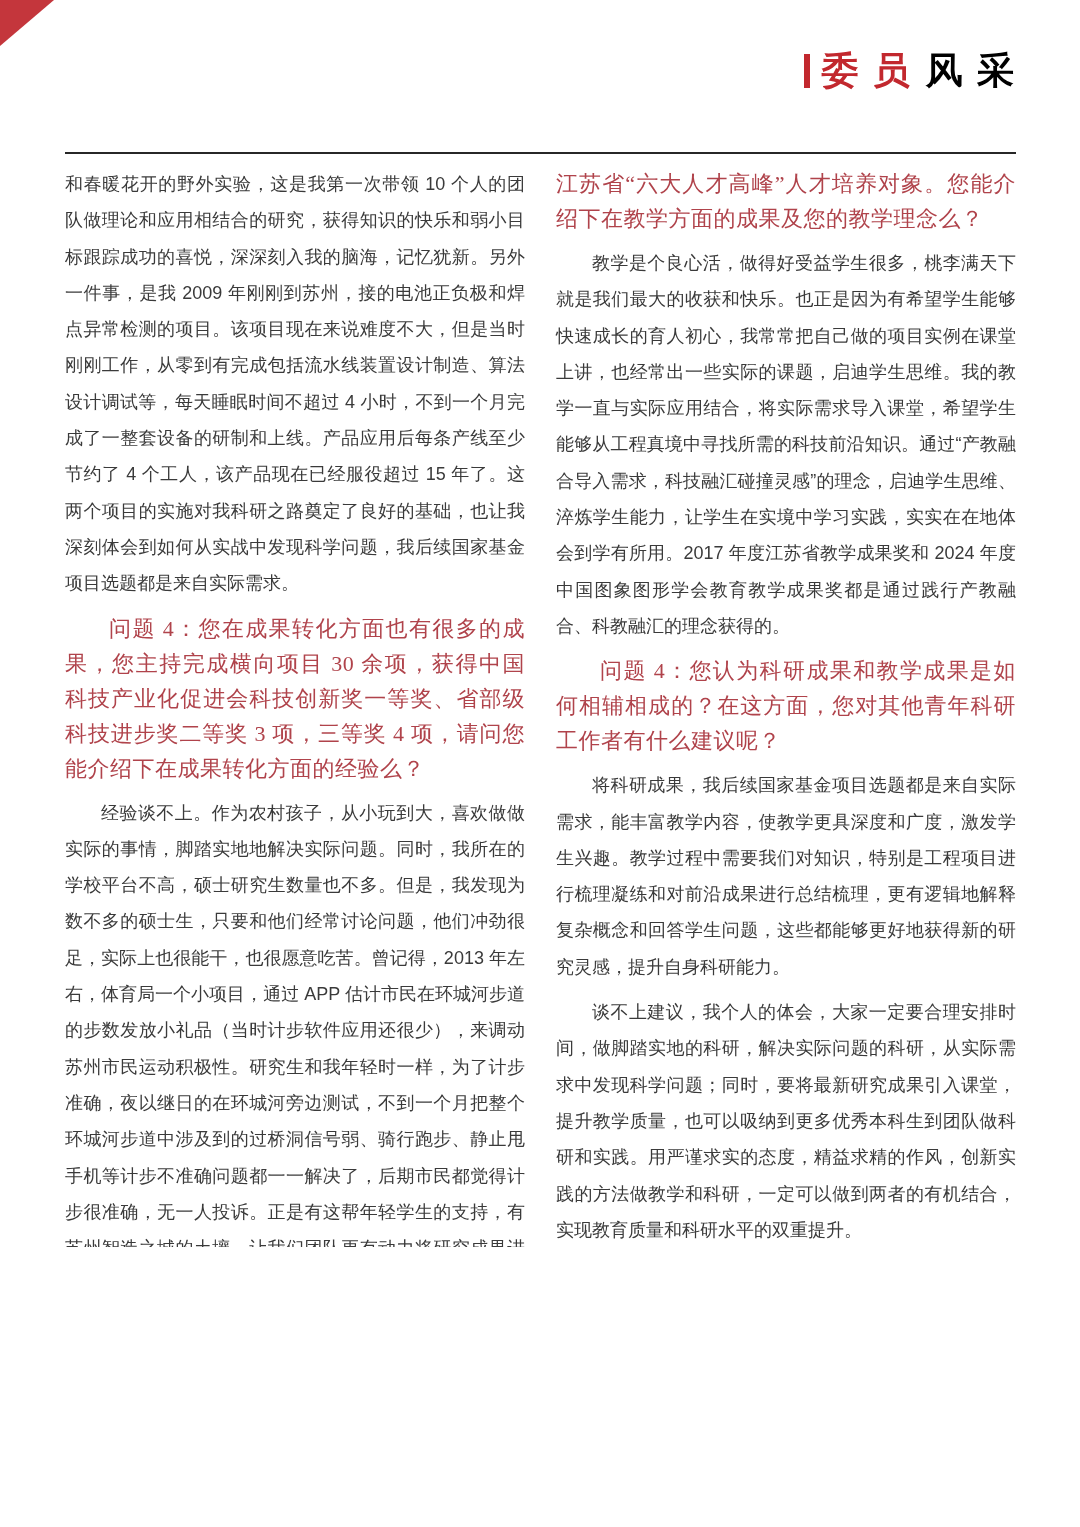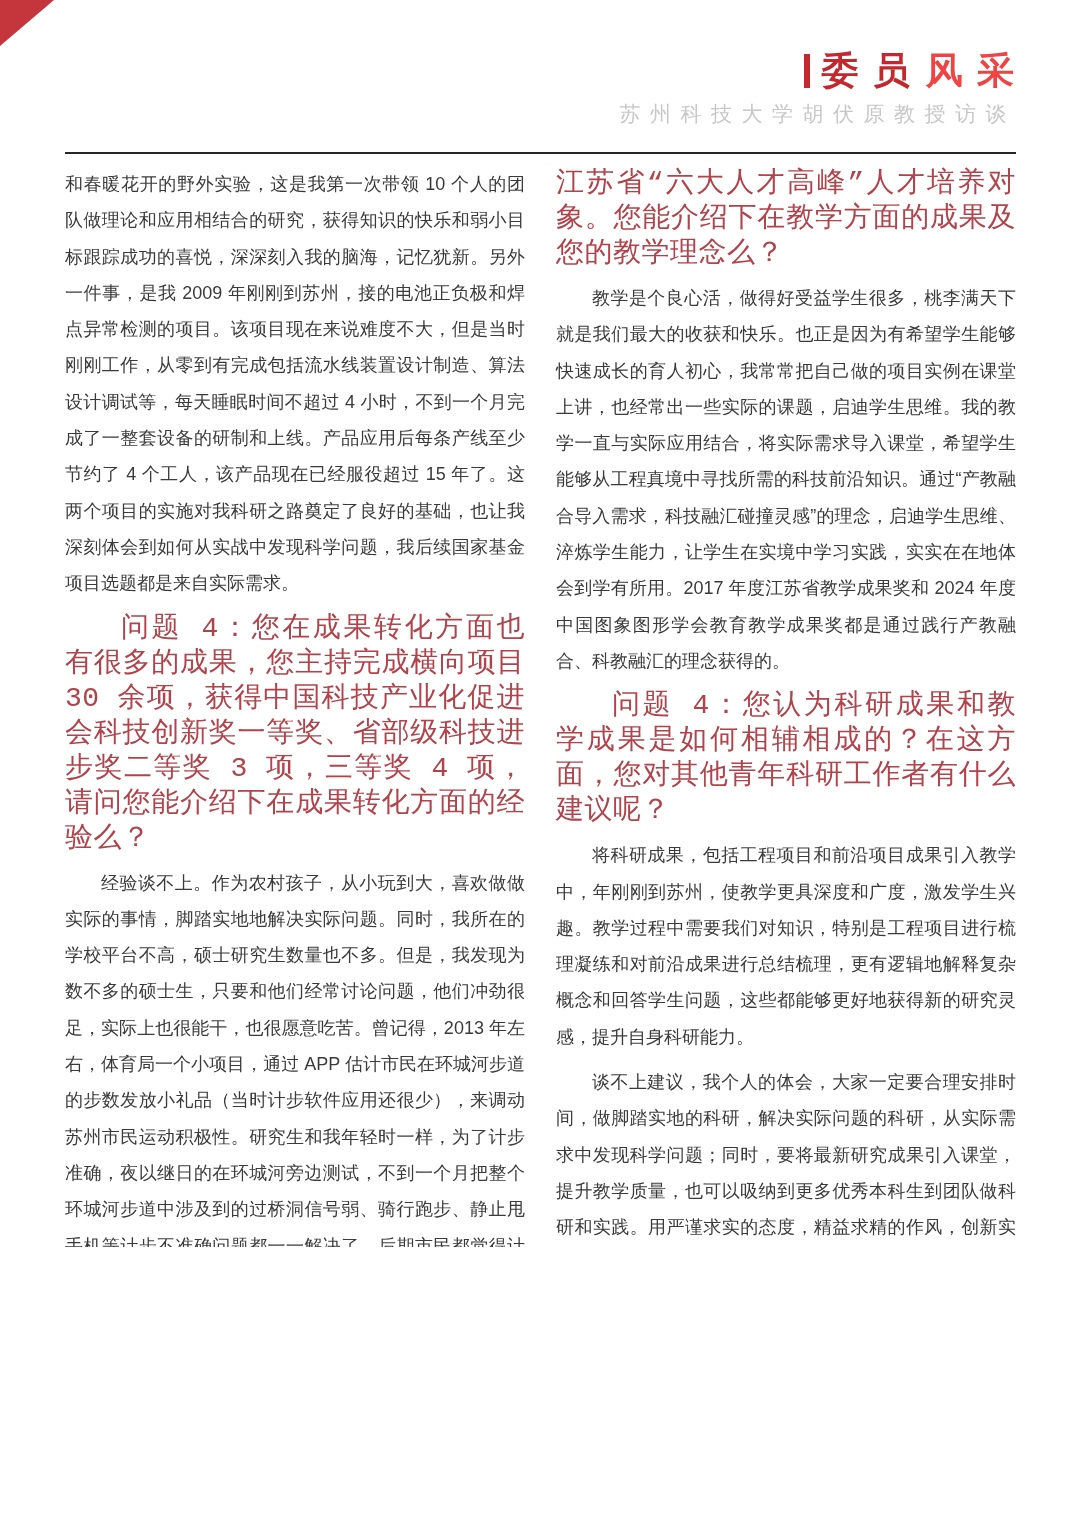--- a/index.html
+++ b/index.html
@@ -21,7 +21,7 @@
   }
   .accent-bar{width:6px;height:34px;background:var(--header-red,#c2282e);margin-right:11px;}
   .title-red{color:var(--header-red,#c2282e);}
-  .title-dark{color:#ef4444;margin-left:14px;}
+  .title-dark{color:#000000;margin-left:14px;}
   .subtitle{
     margin-top:11px;font-size:21px;color:#c7c7c7;
     letter-spacing:9.5px;font-weight:400;white-space:nowrap;

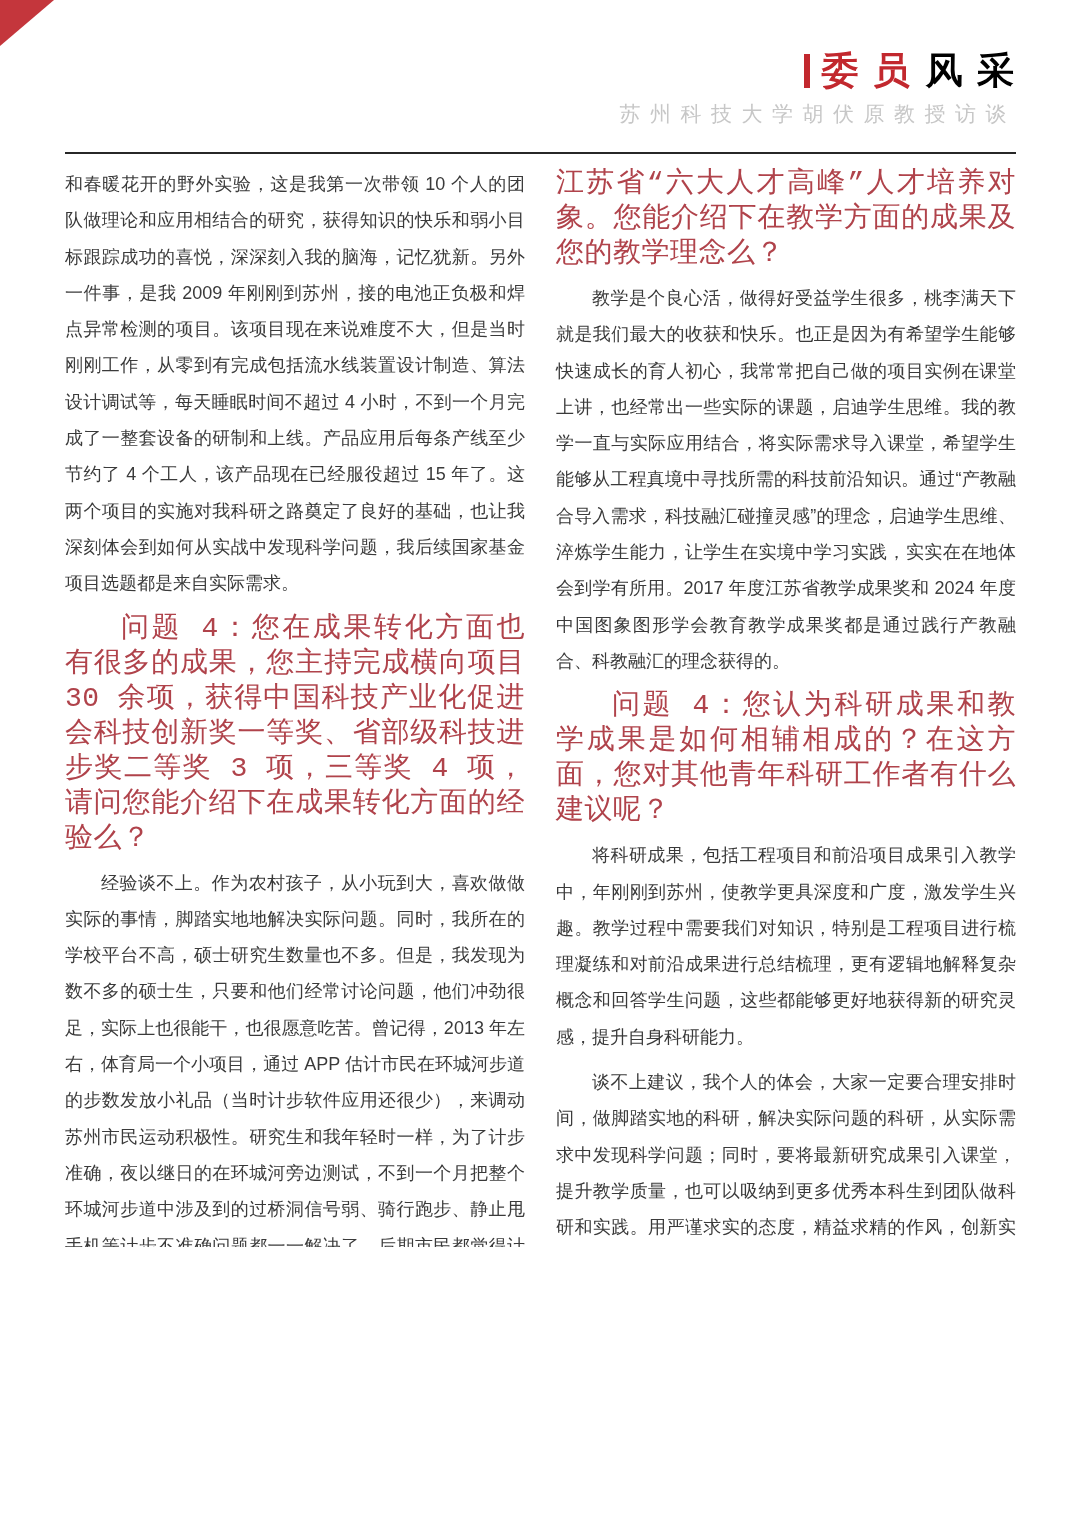--- a/index.html
+++ b/index.html
@@ -69,7 +69,6 @@
       <span class="title-red">委 员</span>
       <span class="title-dark">风 采</span>
     </div>
-    <div class="subtitle">苏州科技大学胡伏原教授访谈</div>
   </header>
 
   <div class="divider"></div>

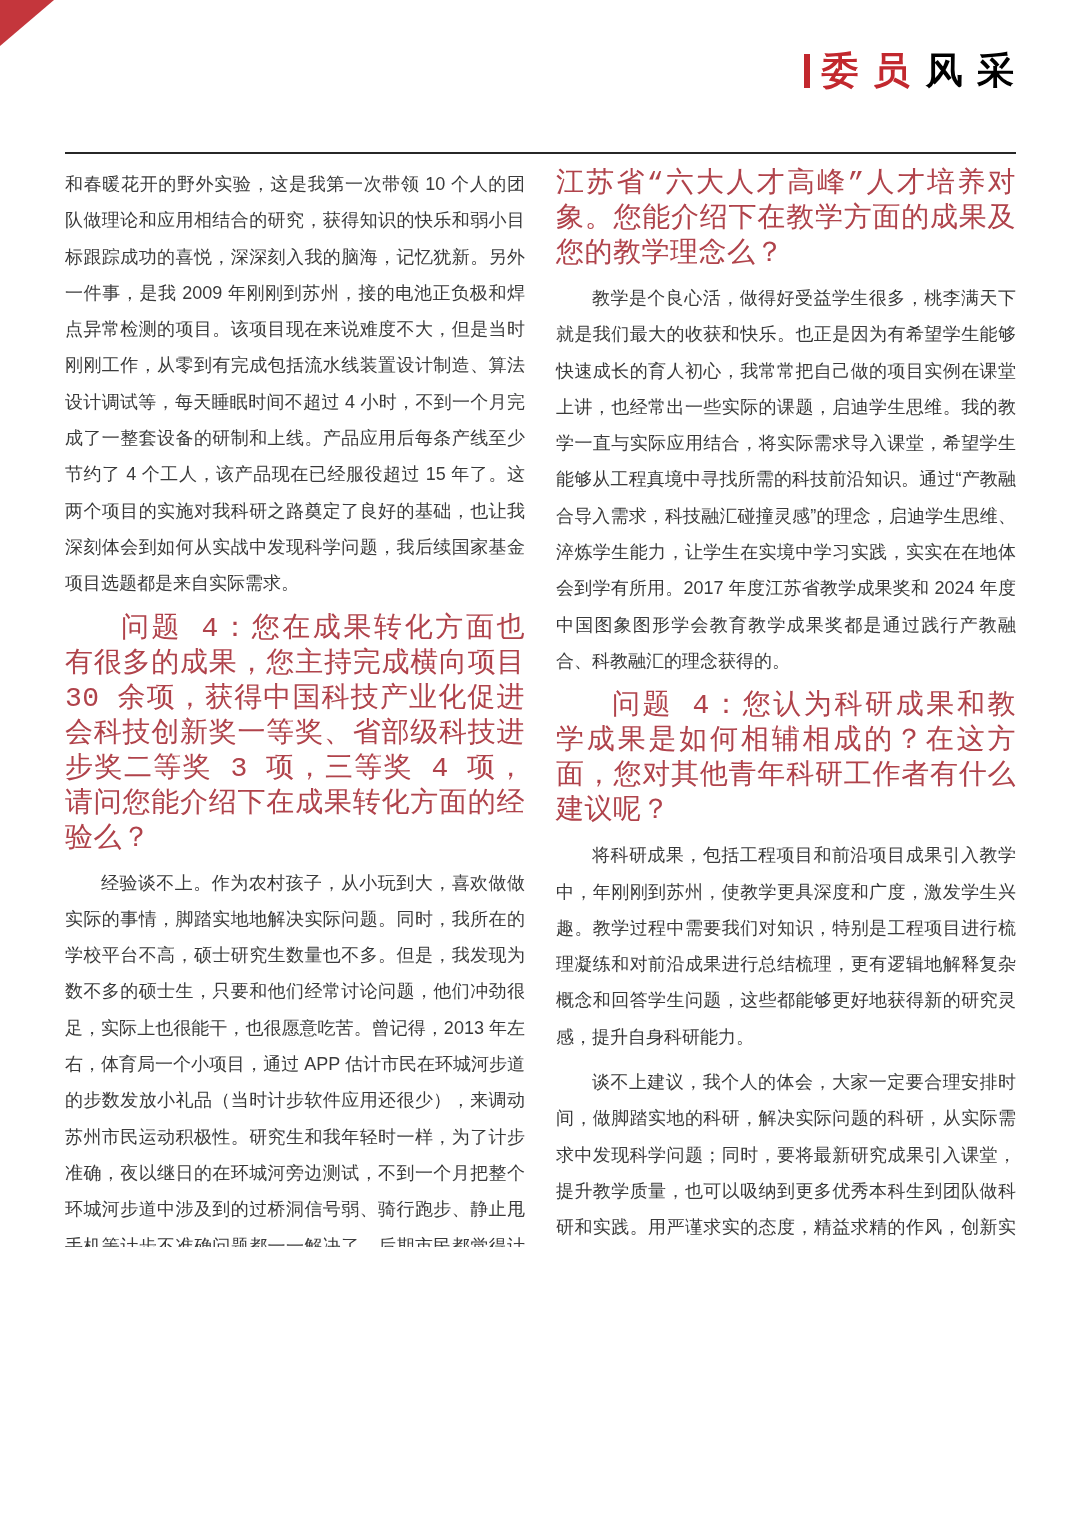--- a/index.html
+++ b/index.html
@@ -37,8 +37,8 @@
     color:#3a3a3a;font-size:18px;line-height:36.3px;
   }
   .question{
-    font-family:Liberation Mono, monospace;
-    color:var(--question-red,#b0434b);font-size:28px;line-height:35px;
+    font-family:Liberation Serif, serif;
+    color:var(--question-red,#b0434b);font-size:22px;line-height:35px;
     letter-spacing:0.5px;
   }
   

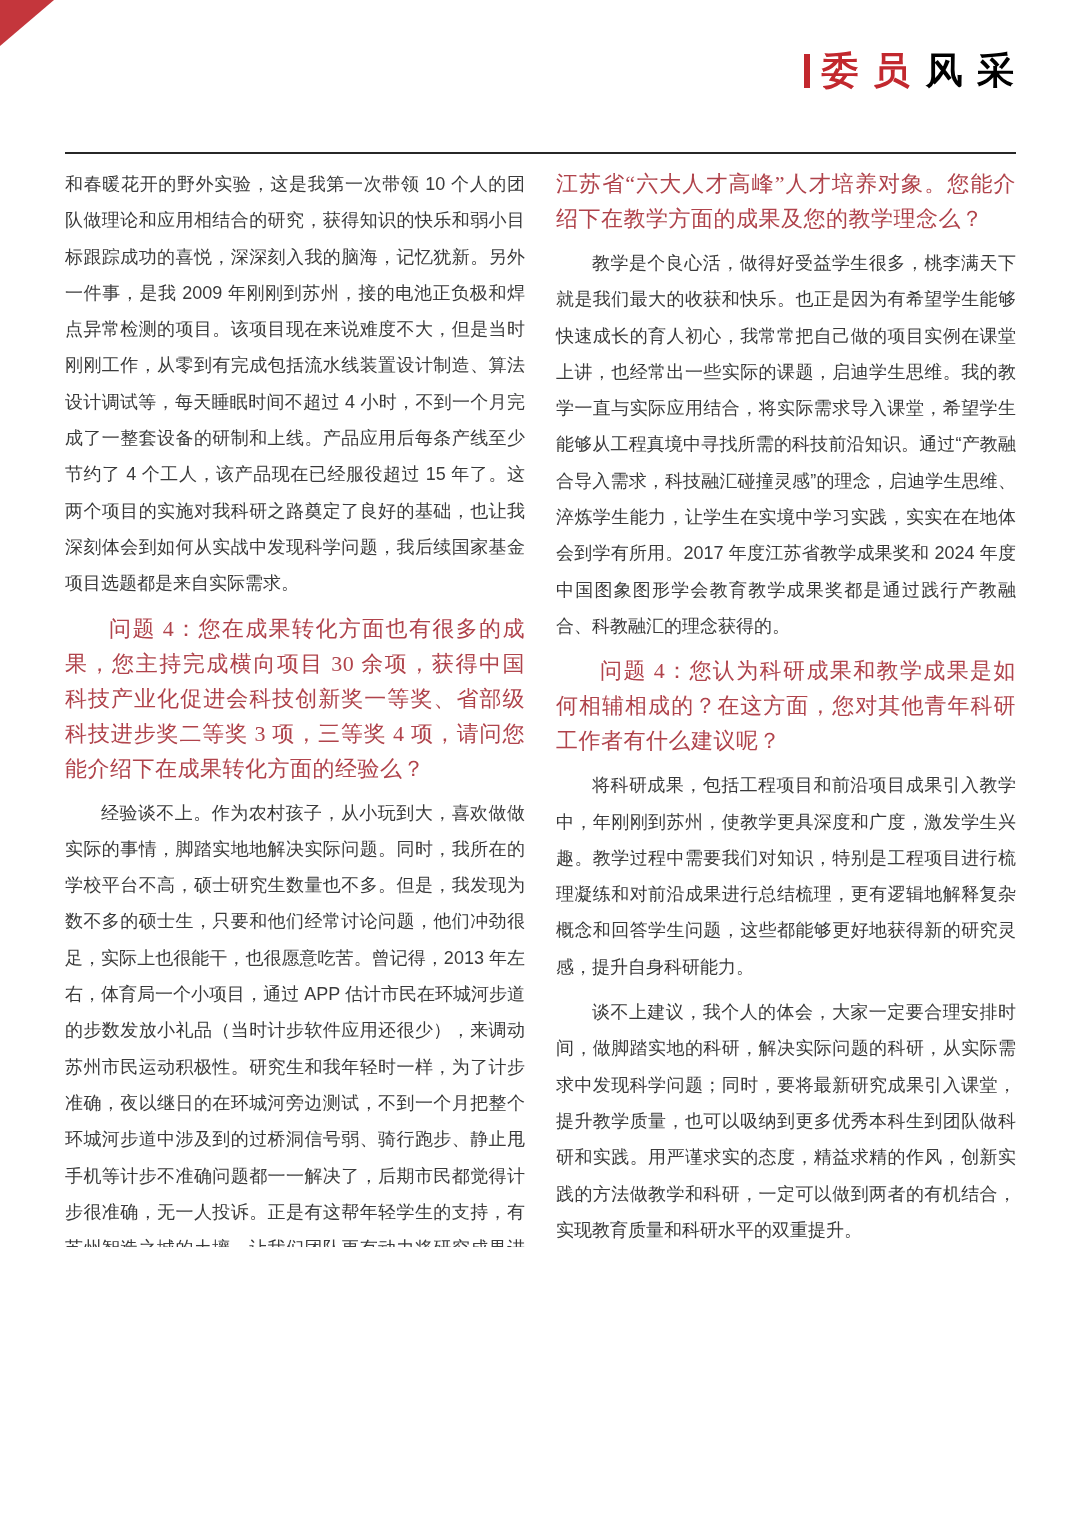--- a/index.html
+++ b/index.html
@@ -83,7 +83,7 @@
         <p class="question">江苏省“六大人才高峰”人才培养对象。您能介绍下在教学方面的成果及您的教学理念么？</p>
         <p class="answer indent">教学是个良心活，做得好受益学生很多，桃李满天下就是我们最大的收获和快乐。也正是因为有希望学生能够快速成长的育人初心，我常常把自己做的项目实例在课堂上讲，也经常出一些实际的课题，启迪学生思维。我的教学一直与实际应用结合，将实际需求导入课堂，希望学生能够从工程真境中寻找所需的科技前沿知识。通过“产教融合导入需求，科技融汇碰撞灵感”的理念，启迪学生思维、淬炼学生能力，让学生在实境中学习实践，实实在在地体会到学有所用。2017 年度江苏省教学成果奖和 2024 年度中国图象图形学会教育教学成果奖都是通过践行产教融合、科教融汇的理念获得的。</p>
         <p class="question indent">问题 4：您认为科研成果和教学成果是如何相辅相成的？在这方面，您对其他青年科研工作者有什么建议呢？</p>
-        <p class="answer indent">将科研成果，包括工程项目和前沿项目成果引入教学中，年刚刚到苏州，使教学更具深度和广度，激发学生兴趣。教学过程中需要我们对知识，特别是工程项目进行梳理凝练和对前沿成果进行总结梳理，更有逻辑地解释复杂概念和回答学生问题，这些都能够更好地获得新的研究灵感，提升自身科研能力。</p>
+        <p class="answer indent">将科研成果，我后续国家基金项目选题都是来自实际需求，能丰富教学内容，使教学更具深度和广度，激发学生兴趣。教学过程中需要我们对知识，特别是工程项目进行梳理凝练和对前沿成果进行总结梳理，更有逻辑地解释复杂概念和回答学生问题，这些都能够更好地获得新的研究灵感，提升自身科研能力。</p>
         <p class="answer indent">谈不上建议，我个人的体会，大家一定要合理安排时间，做脚踏实地的科研，解决实际问题的科研，从实际需求中发现科学问题；同时，要将最新研究成果引入课堂，提升教学质量，也可以吸纳到更多优秀本科生到团队做科研和实践。用严谨求实的态度，精益求精的作风，创新实践的方法做教学和科研，一定可以做到两者的有机结合，实现教育质量和科研水平的双重提升。</p>
         <p class="question indent">问题 7：您在构建科研团队方面有什么经验？在青年教师与研究生的培养与管理上，您采取了哪些独到而高效的策略？能否分享一些您在实践中总结出的优秀做法，以资同行借鉴与学习？</p>
       </section>

